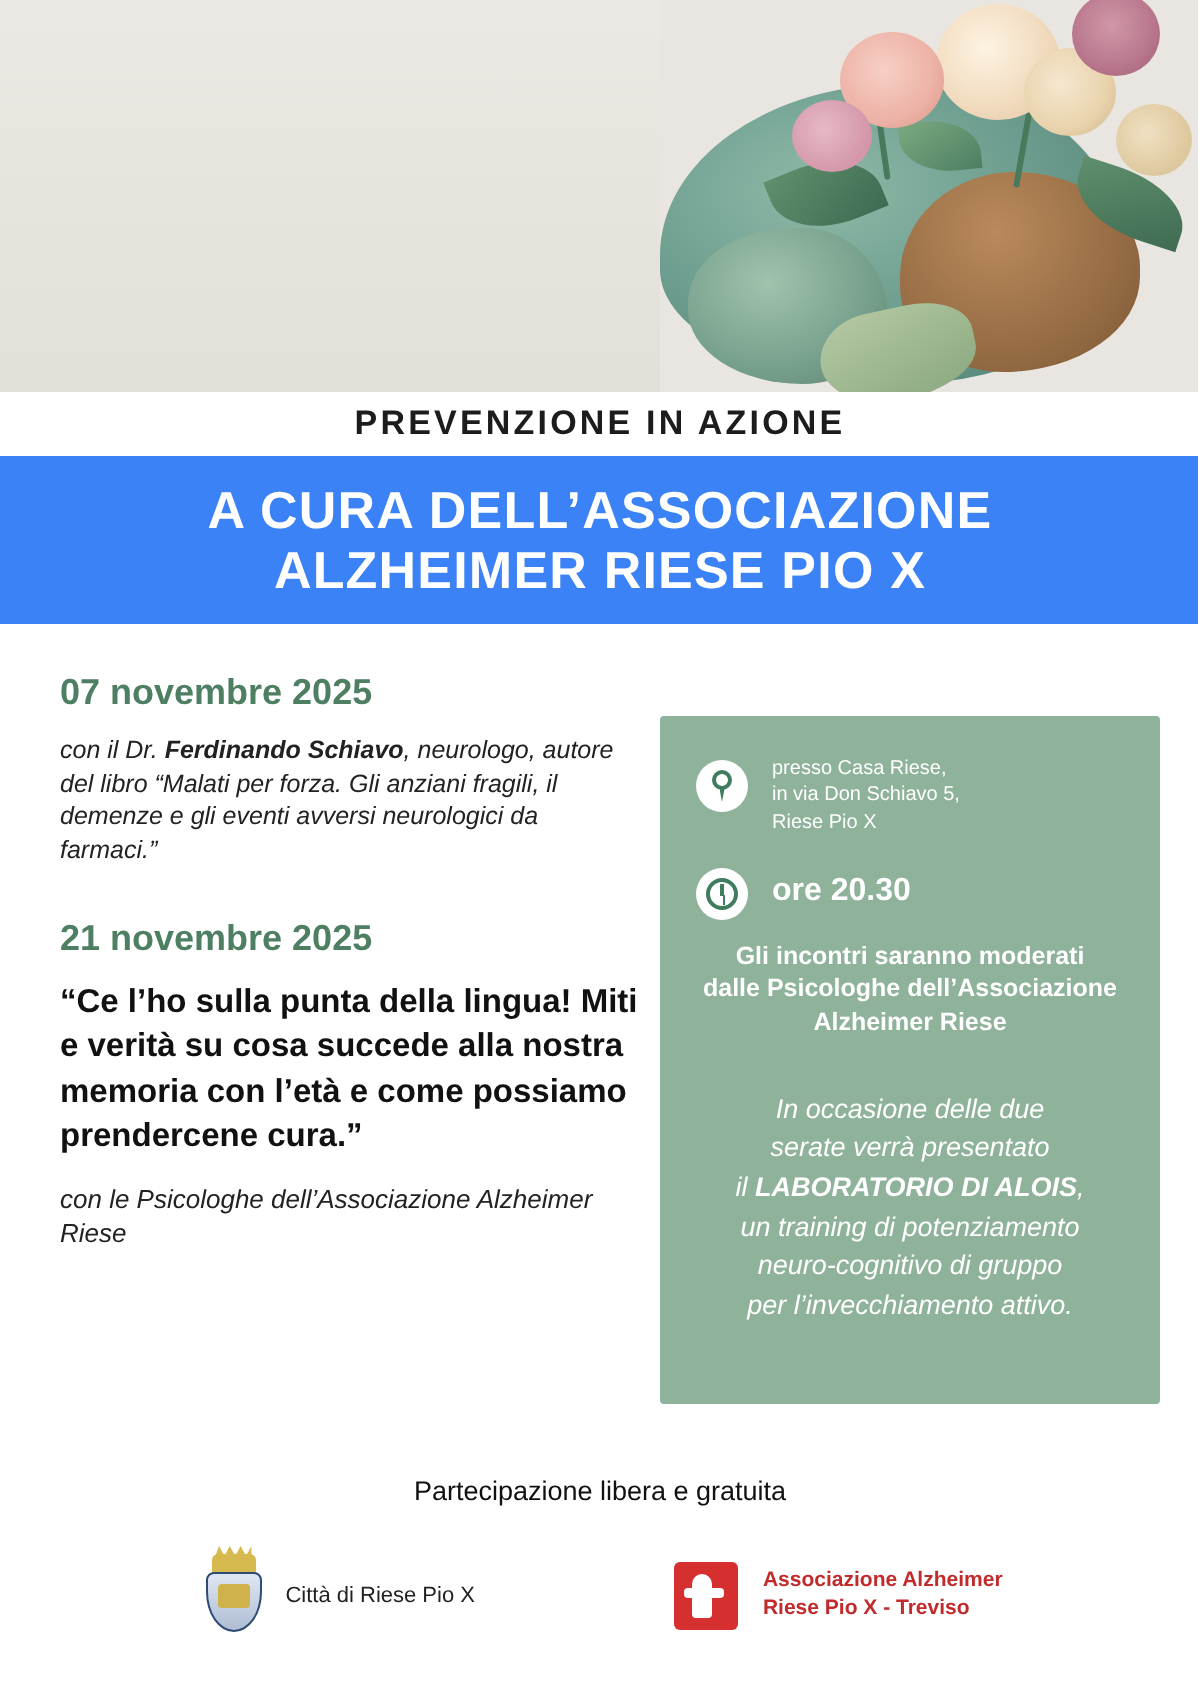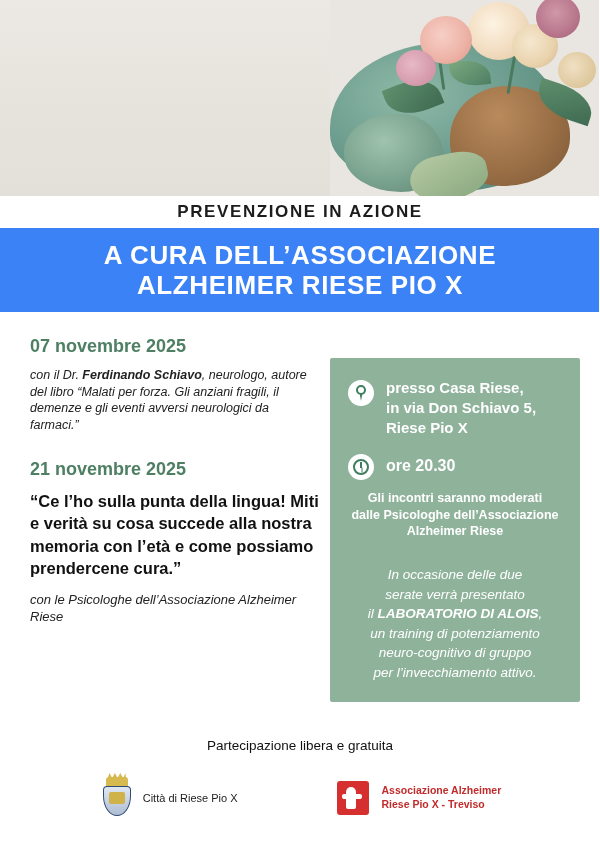--- a/index.html
+++ b/index.html
@@ -233,8 +233,8 @@
     box-shadow: 1px 5px 0 -0.5px #3f7d5e;
   }
   .panel-venue {
-    font-size: 15px;
-    font-weight: bold;
+    font-size: 10px;
+    font-weight: normal;
     line-height: 1.34;
   }
   .panel-time {

